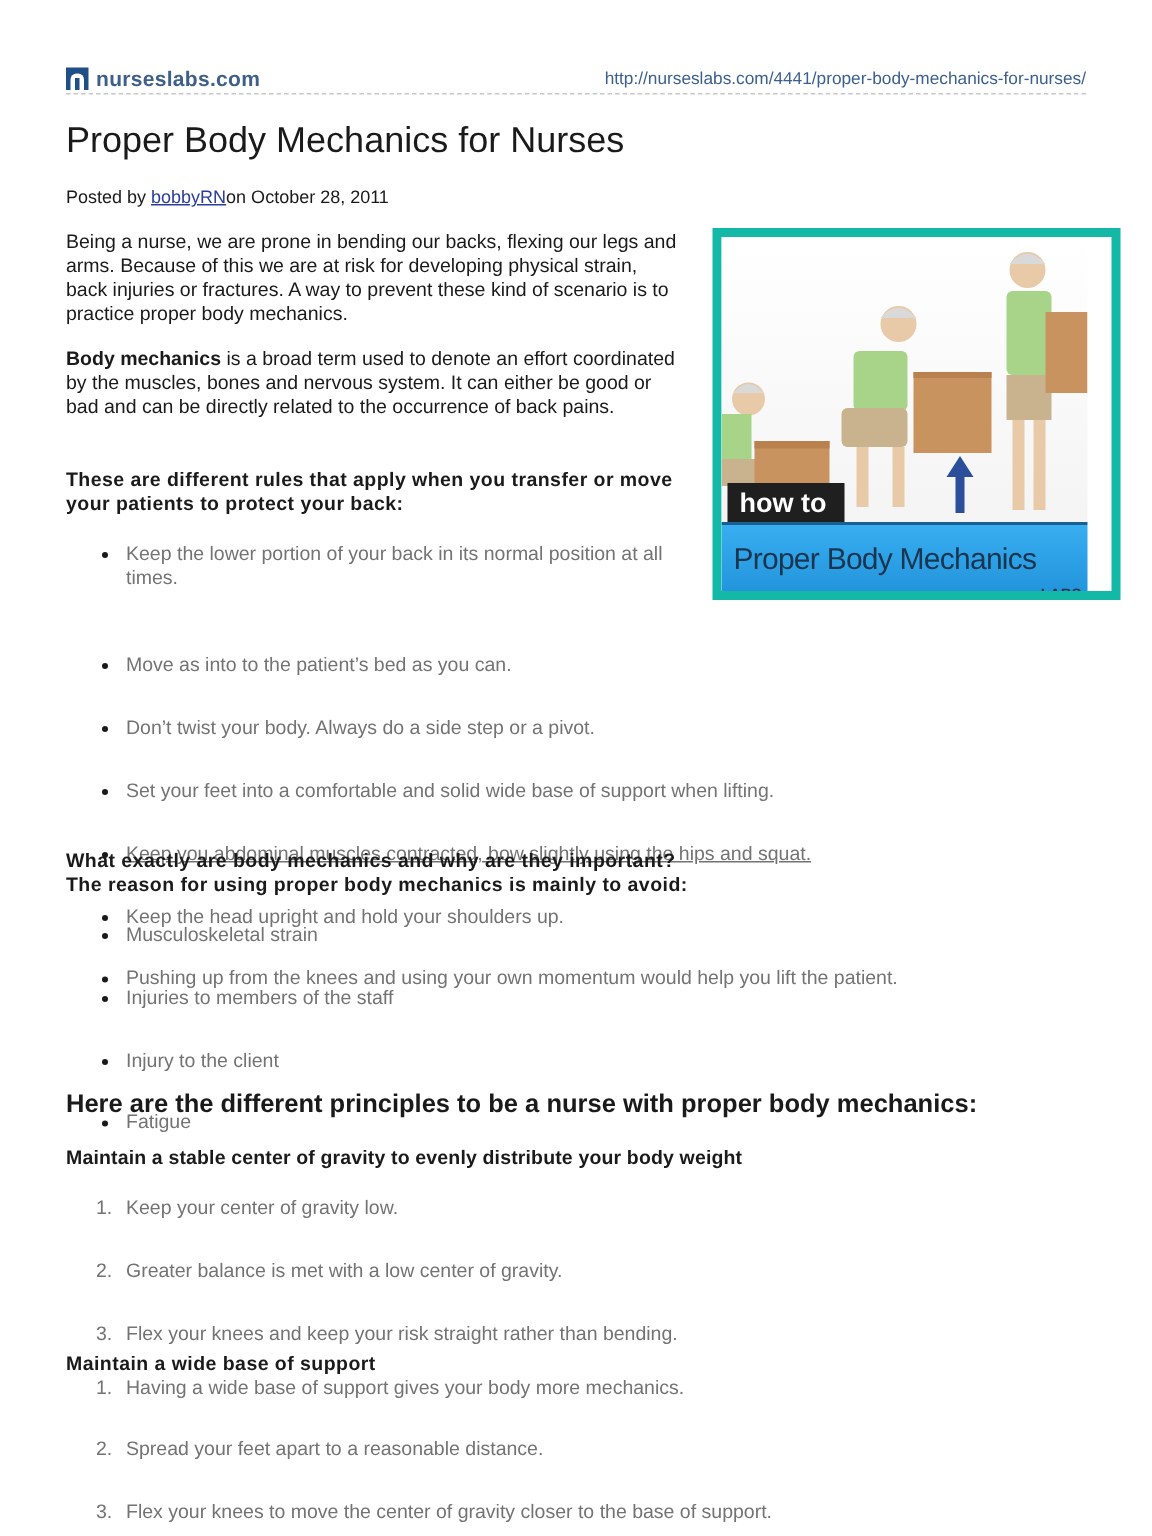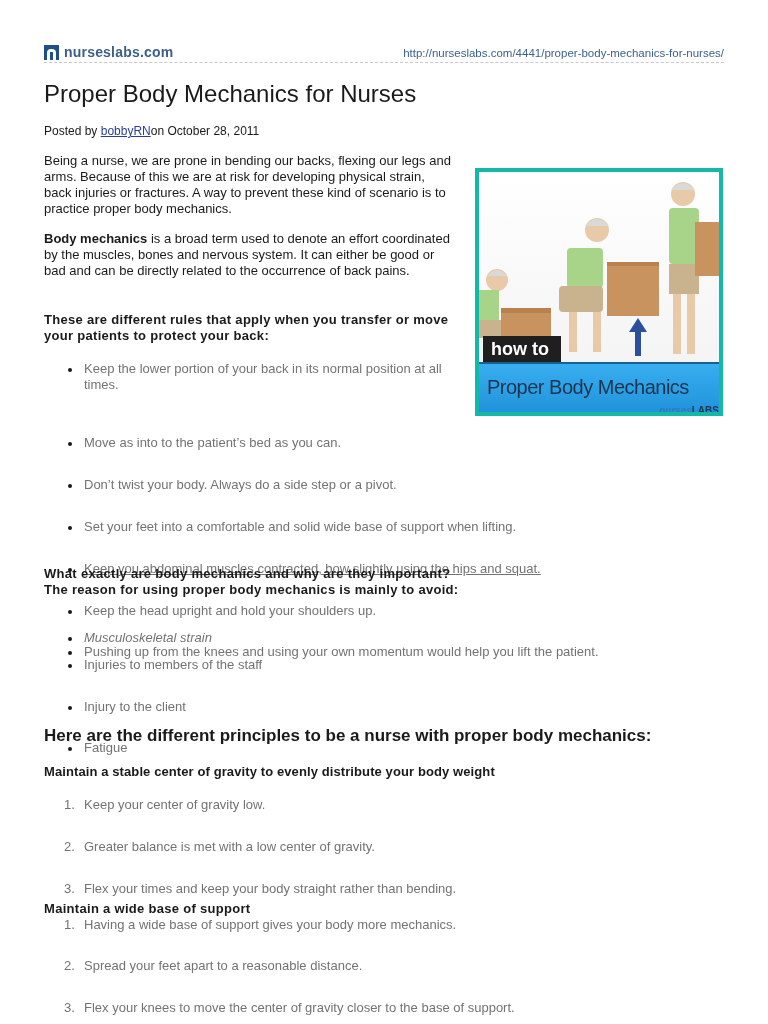--- a/index.html
+++ b/index.html
@@ -22,7 +22,7 @@
     .para { position: absolute; left: 44px; width: 410px; font-size: 13px; line-height: 16px; color: #1a1a1a; }
     .para b { font-weight: bold; }
 
-    .hero { position: absolute; left: 475px; top: 168px; width: 248px; height: 248px; border: 4px solid #14b8a6; background: #fff; overflow: hidden; }
+    .hero { position: absolute; left: 475px; top: 152px; width: 272px; height: 248px; border: 6px solid #14b8a6; background: #fff; overflow: hidden; }
     .hero-illus { position: absolute; left: 0; top: 0; width: 244px; height: 190px; background: linear-gradient(180deg, #ffffff 0%, #f4f4f4 100%); }
     .howto { position: absolute; left: 4px; top: 164px; width: 78px; height: 26px; background: #1f1f1f; color: #fff; font-size: 18px; font-weight: bold; line-height: 26px; padding-left: 8px; }
     .hero-banner { position: absolute; left: 0; top: 190px; width: 244px; height: 56px; background: linear-gradient(180deg, #38aef0 0%, #1e8fd8 100%); border-top: 2px solid #1a5f93; }

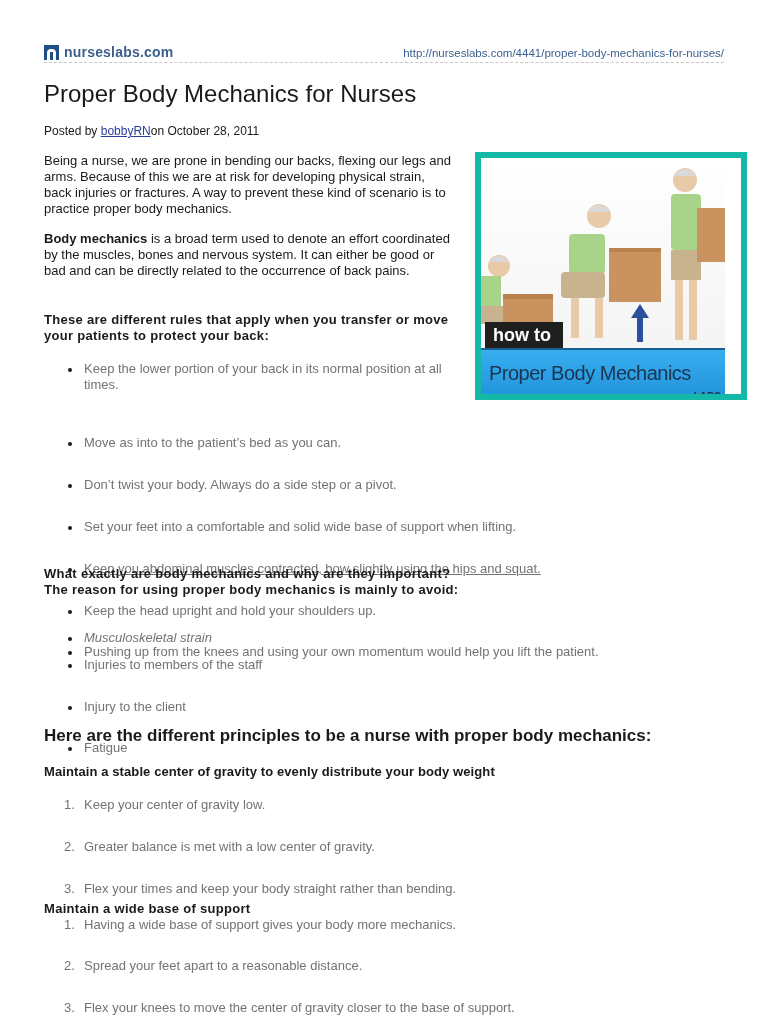--- a/index.html
+++ b/index.html
@@ -116,7 +116,7 @@
 <div class="h-bold" style="top:582px;">The reason for using proper body mechanics is mainly to avoid:</div>
 
 <ul class="bullets" style="top:0; left:84px;">
-  <li class="li-abs" style="top:630px;font-style:italic;">Musculoskeletal strain</li>
+  <li class="li-abs" style="top:615px;">Musculoskeletal strain</li>
   <li class="li-abs" style="top:641px;">Injuries to members of the staff</li>
   <li class="li-abs" style="top:667px;">Injury to the client</li>
   <li class="li-abs" style="top:692px;">Fatigue</li>

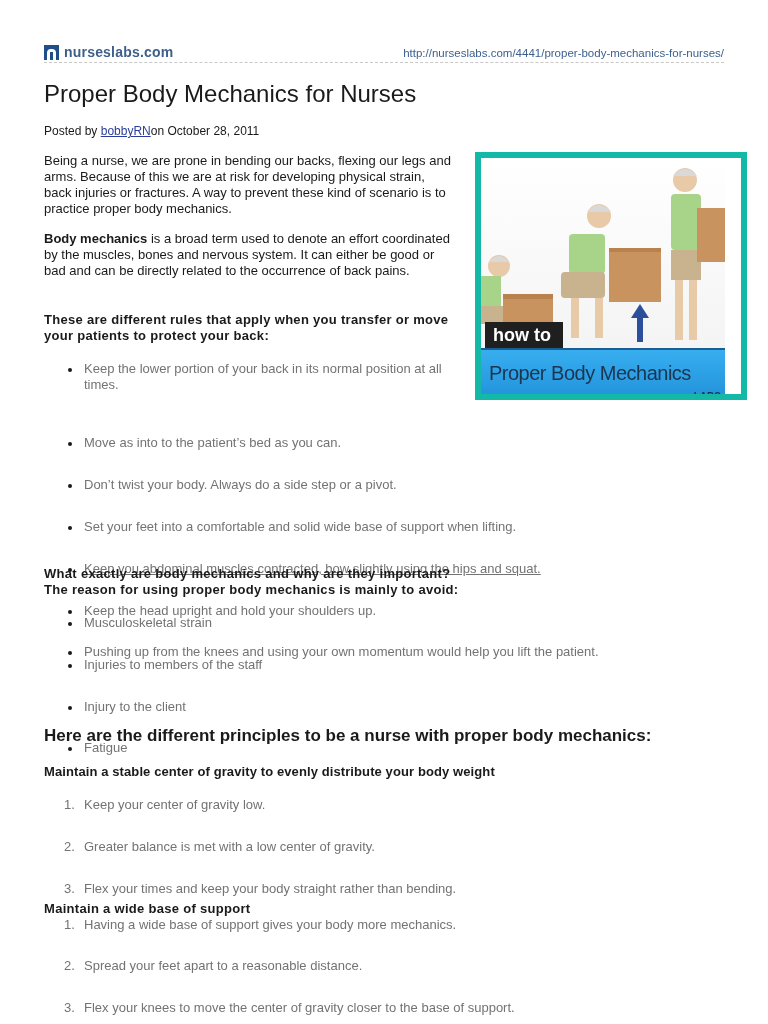--- a/index.html
+++ b/index.html
@@ -128,7 +128,7 @@
 <ol class="nums" style="top:0; left:84px;">
   <li class="li-abs" style="top:797px;"><span class="num">1.</span><span>Keep your center of gravity low.</span></li>
   <li class="li-abs" style="top:823px;"><span class="num">2.</span><span>Greater balance is met with a low center of gravity.</span></li>
-  <li class="li-abs" style="top:849px;"><span class="num">3.</span><span>Flex your times and keep your body straight rather than bending.</span></li>
+  <li class="li-abs" style="top:849px;"><span class="num">3.</span><span>Flex your knees and keep your risk straight rather than bending.</span></li>
 </ol>
 
 <div class="h-bold" style="top:883px;margin-top:18px;">Maintain a wide base of support</div>

